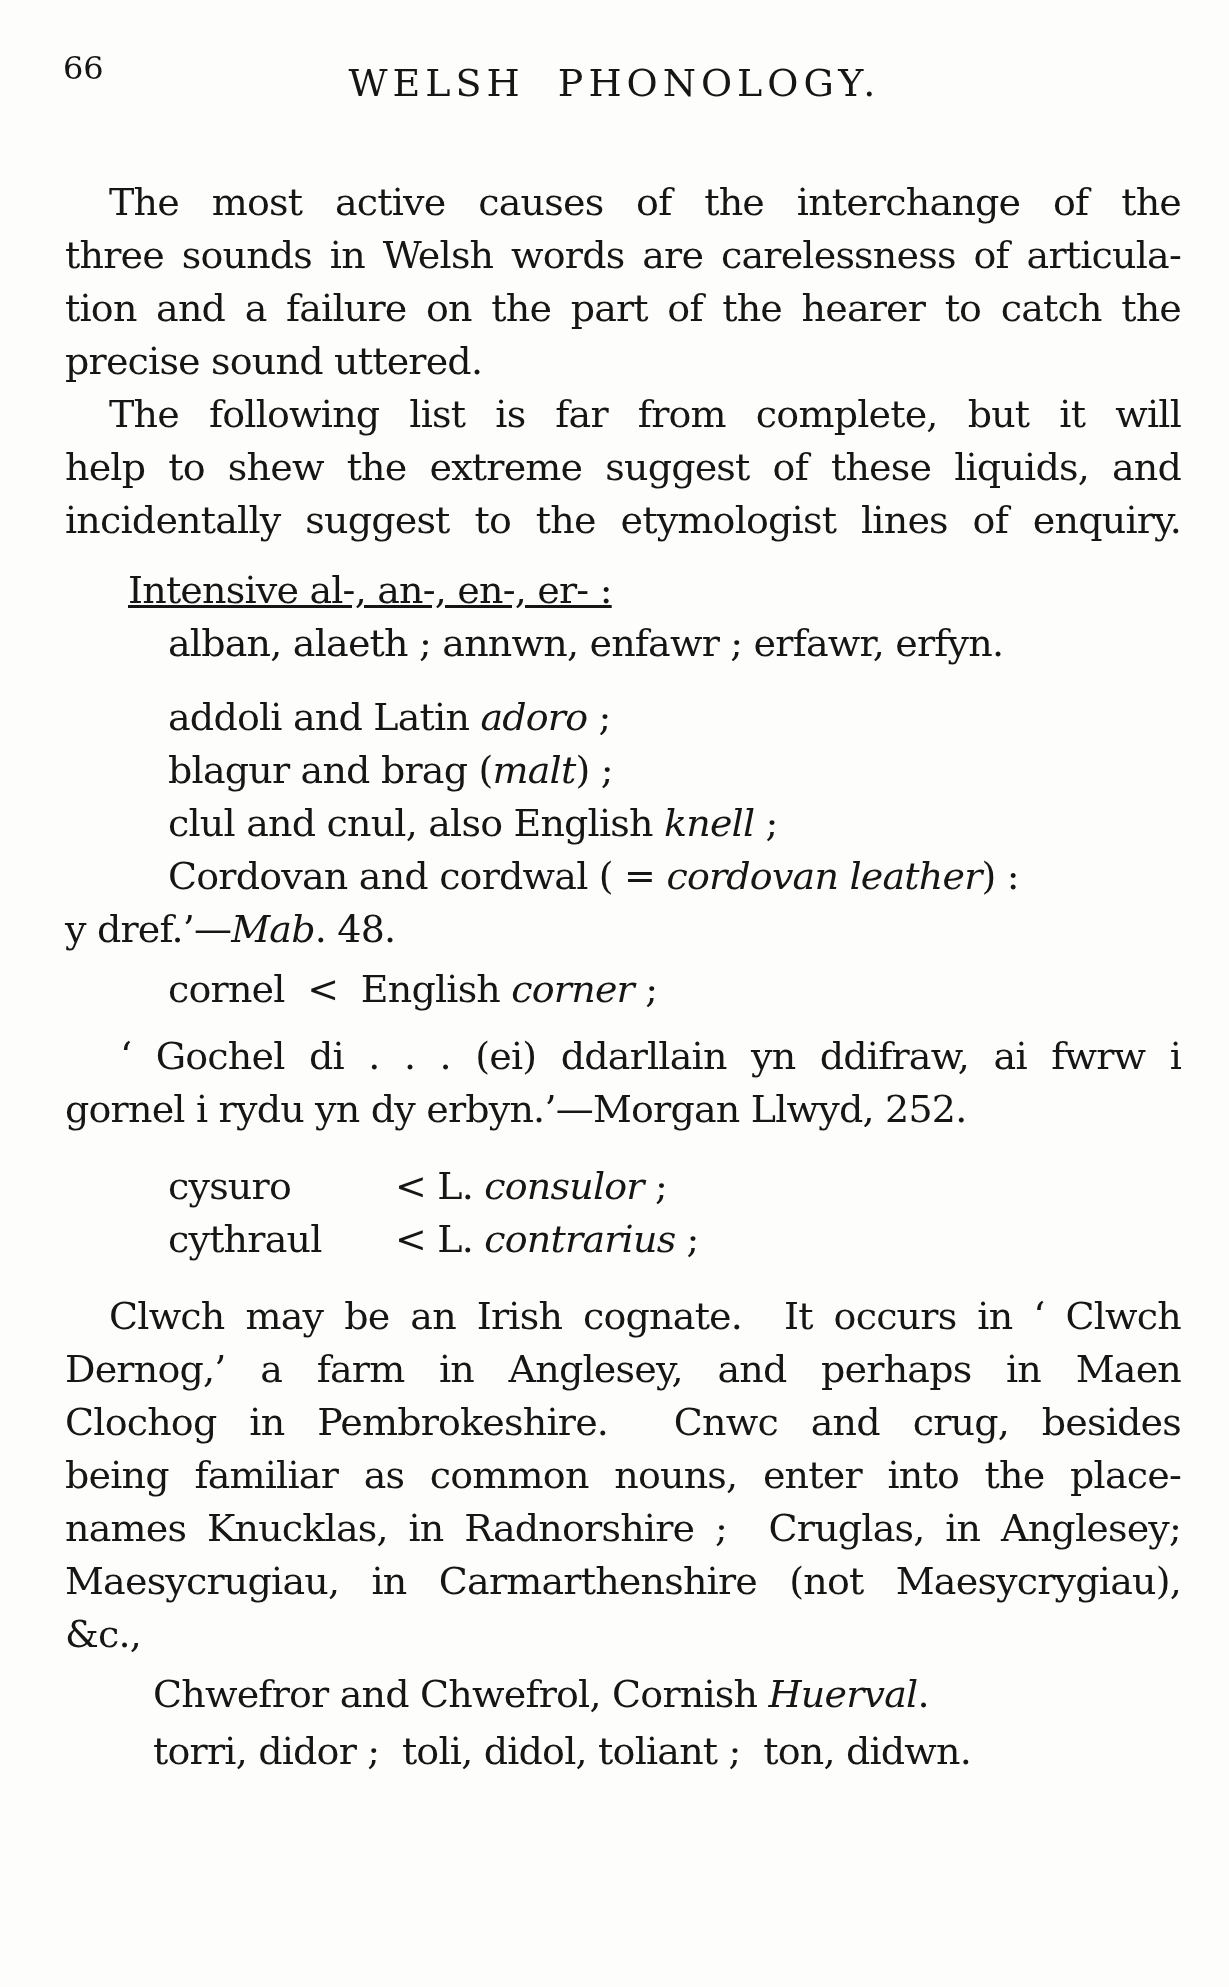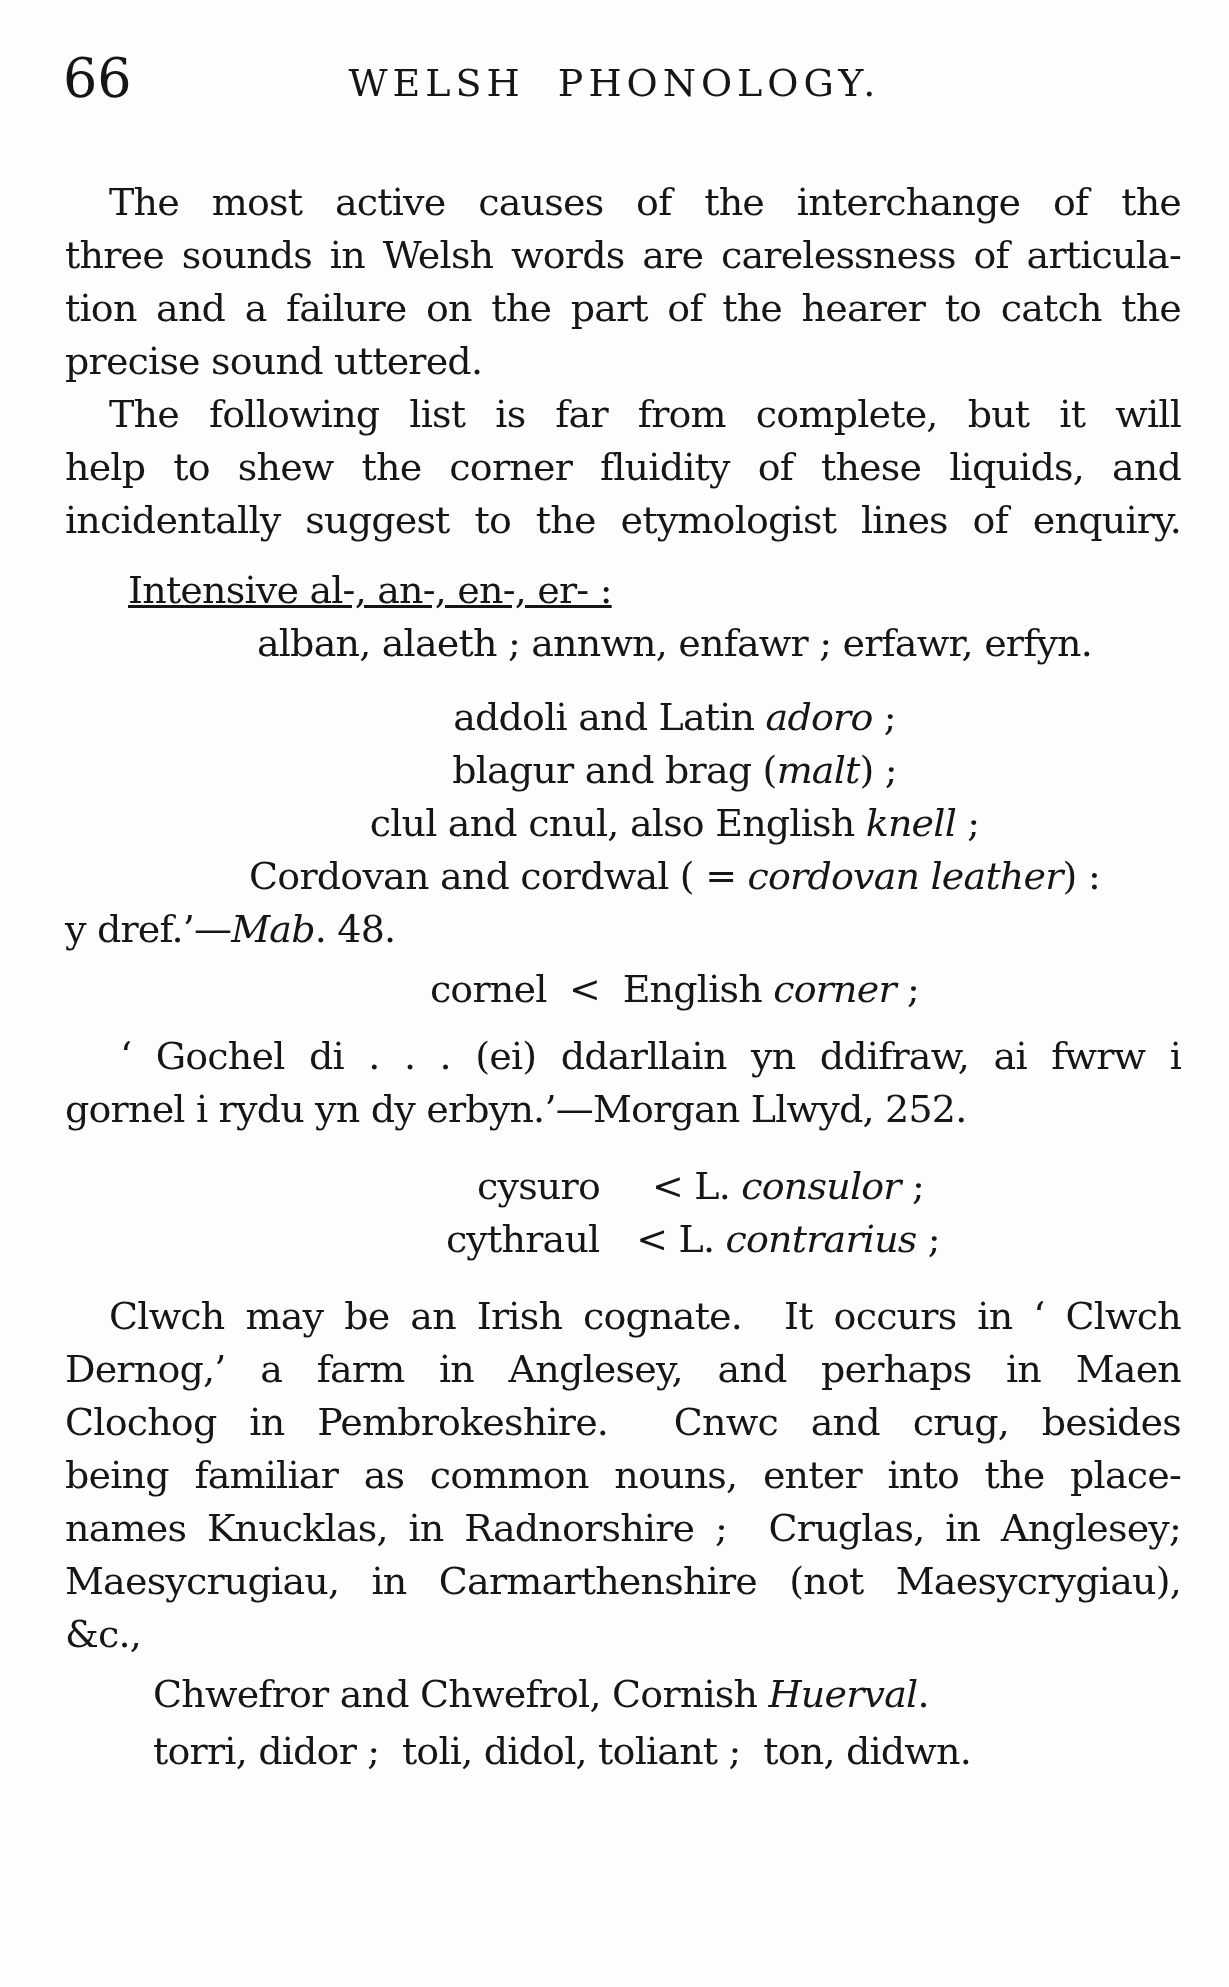--- a/index.html
+++ b/index.html
@@ -13,7 +13,7 @@
   }
   .num{
     position:absolute;left:63px;top:52px;
-    font-size:54px;line-height:1;
+    font-size:32px;line-height:1;
   }
   .head{
     position:absolute;left:0;right:0;top:64px;

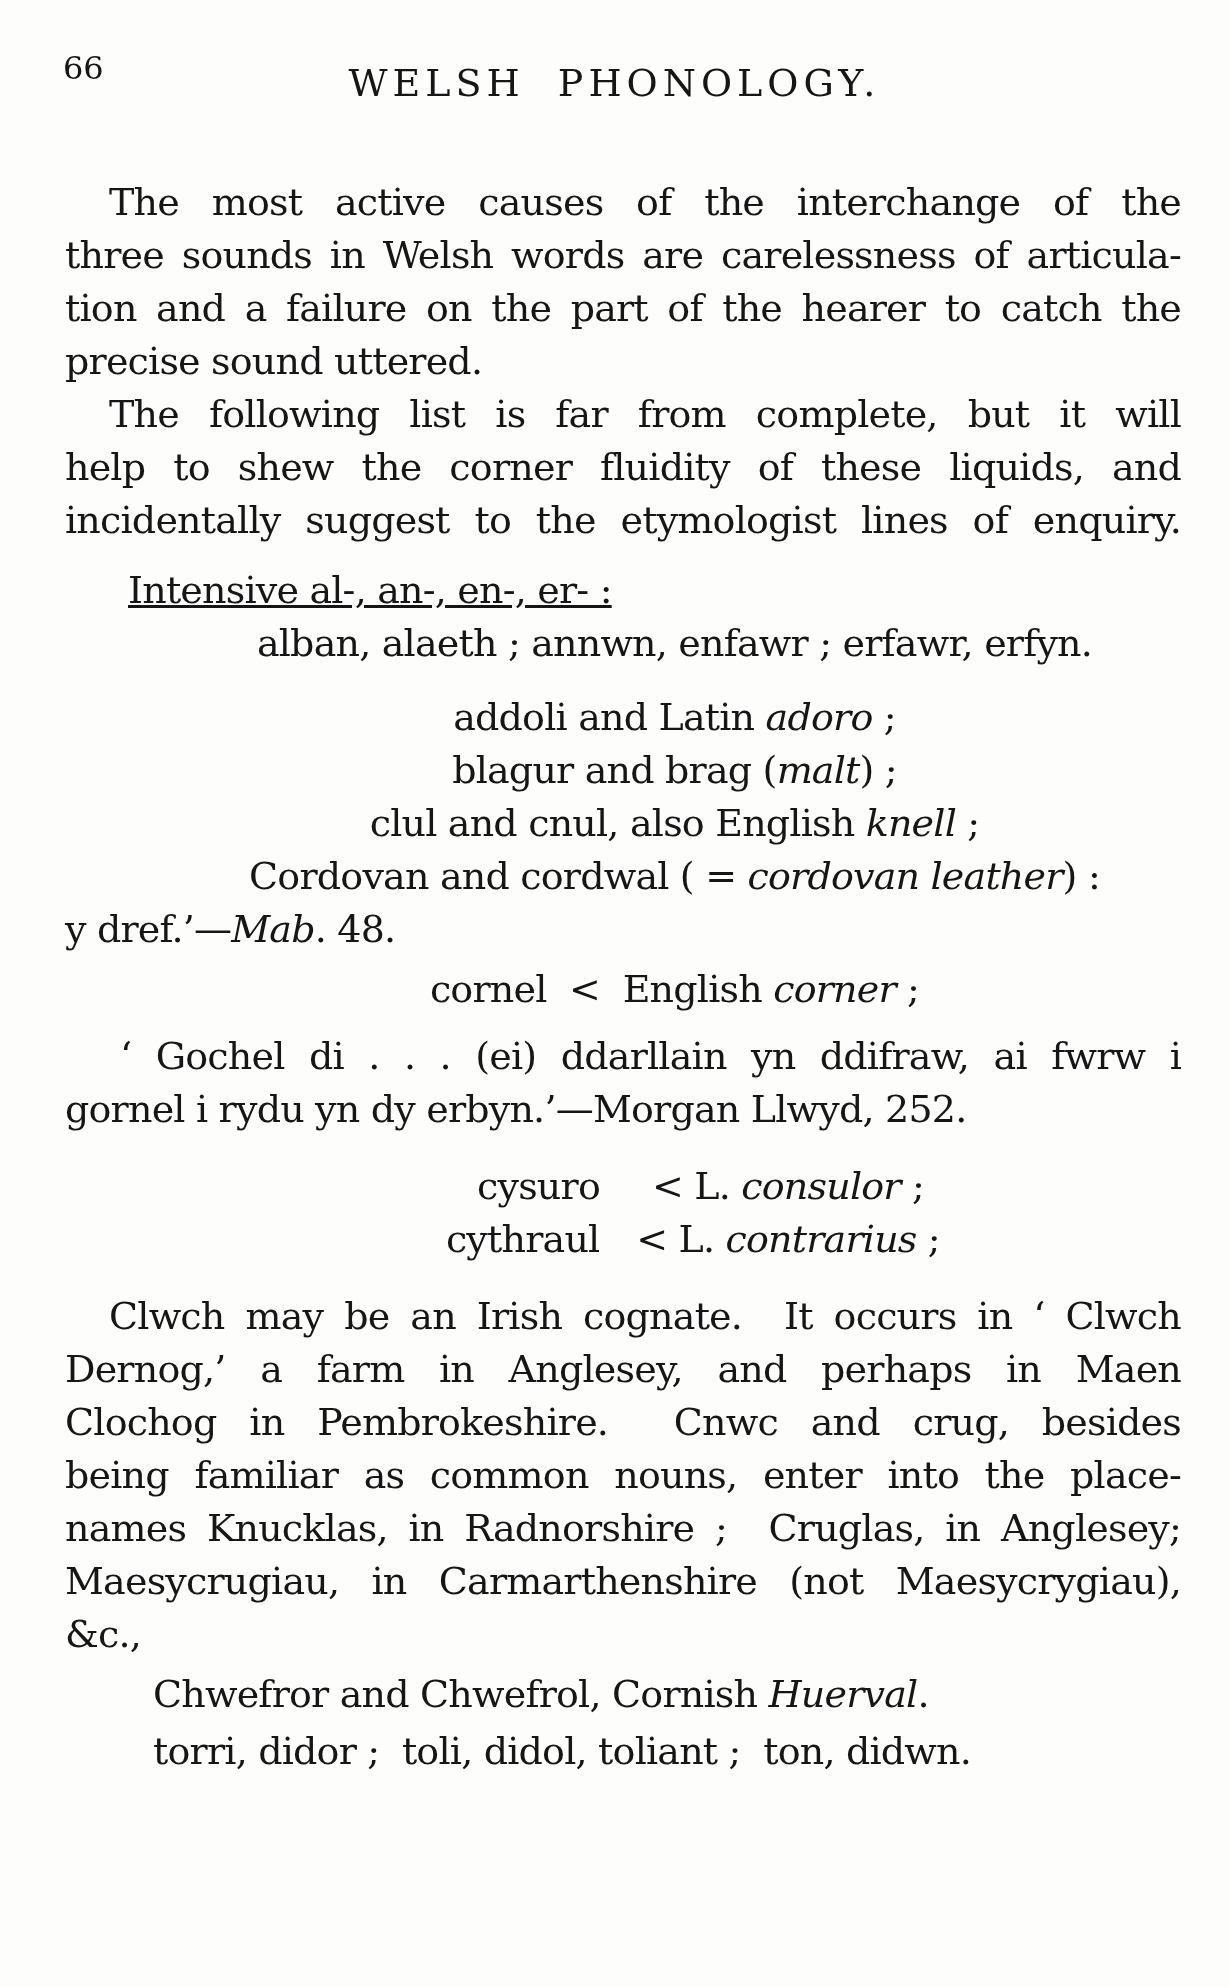--- a/index.html
+++ b/index.html
@@ -53,7 +53,7 @@
     <div class="line">precise sound uttered.</div>
 
     <div class="line j pind">The following list is far from complete, but it will</div>
-    <div class="line j">help to shew the corner fluidity of these liquids, and</div>
+    <div class="line j">help to shew the extreme suggest of these liquids, and</div>
     <div class="line j">incidentally suggest to the etymologist lines of enquiry.</div>
 
     <div class="line iind mt17">Intensive al-, an-, en-, er- :</div>

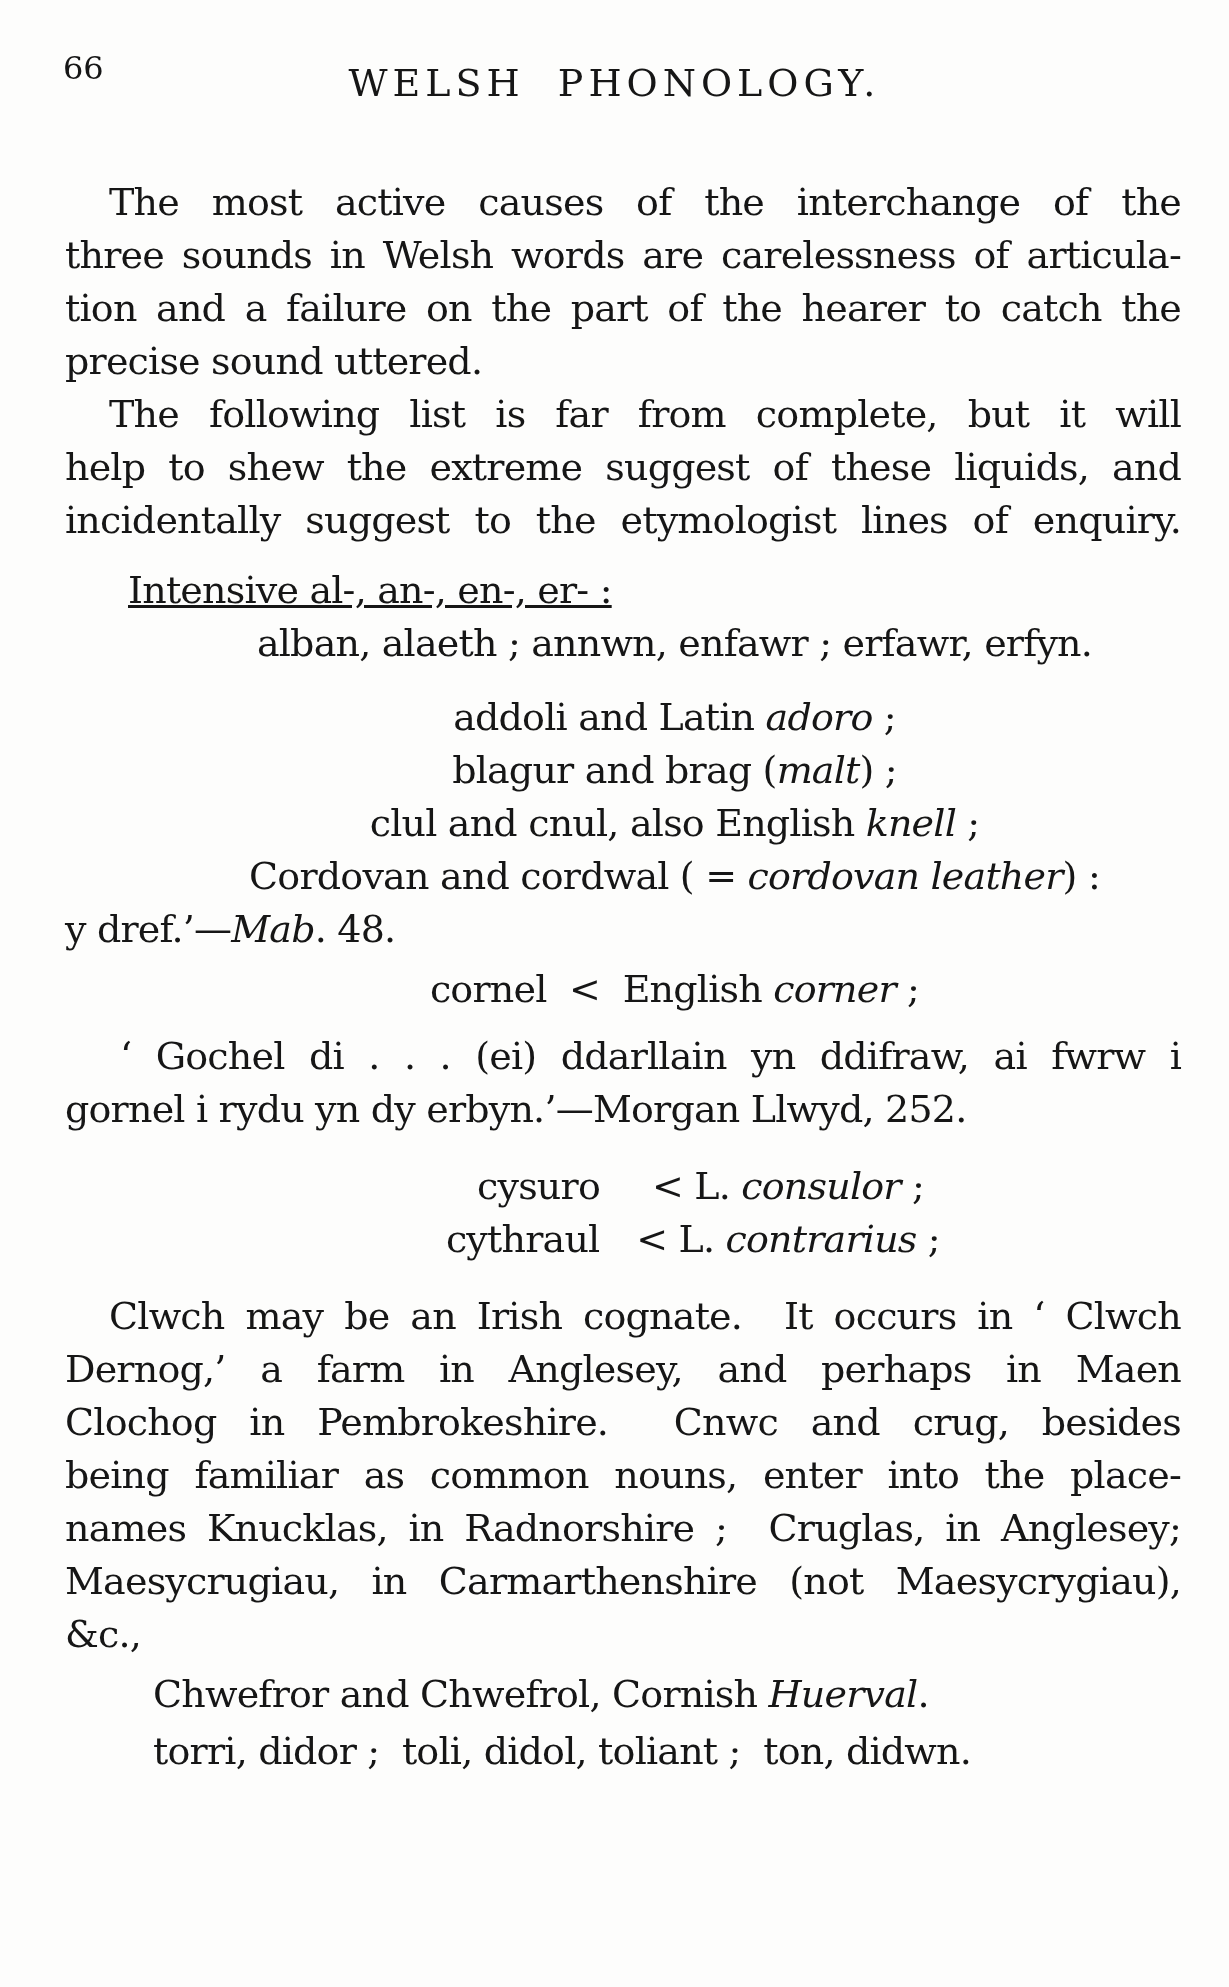--- a/index.html
+++ b/index.html
@@ -30,7 +30,7 @@
   .pind{padding-left:44px;}   
   .qind{padding-left:55px;}   
   .iind{padding-left:63px;text-decoration:underline;}   
-  .lind{padding-left:103px;text-align:center;}  
+  .lind{padding-left:103px;}  
   .find{padding-left:88px;}   
   .mt4{margin-top:4px}.mt7{margin-top:7px}.mt14{margin-top:14px}
   .mt17{margin-top:17px}.mt21{margin-top:21px}.mt24{margin-top:24px}

